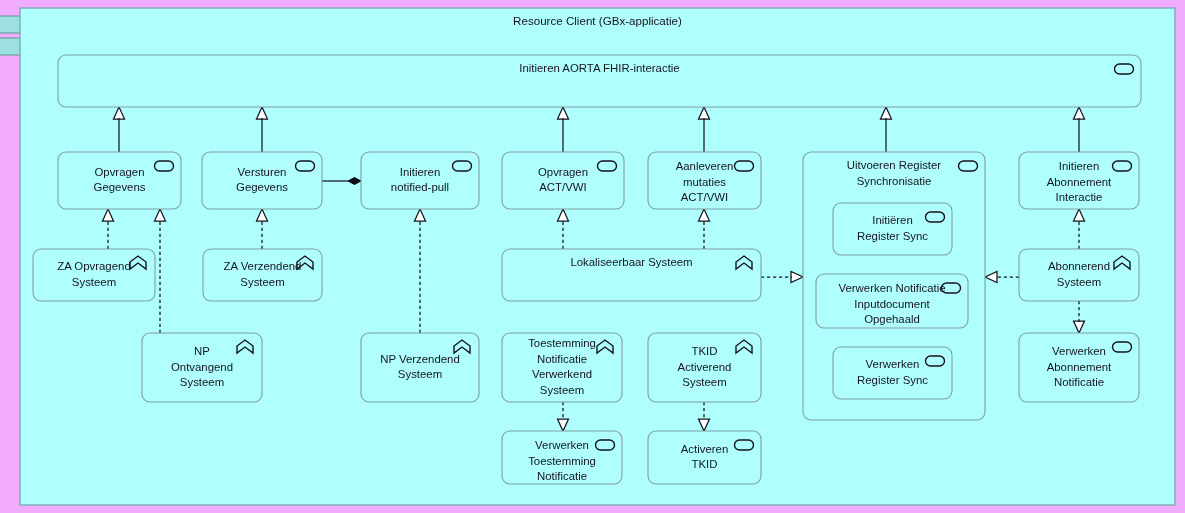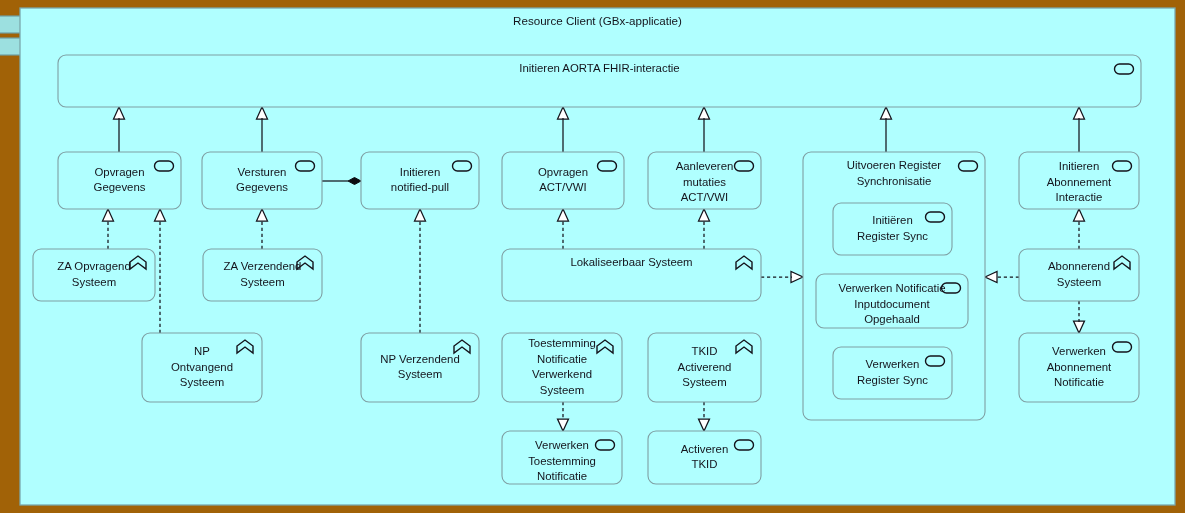--- a/index.html
+++ b/index.html
@@ -14,7 +14,7 @@
     width: 1185px;
     height: 513px;
     overflow: hidden;
-    background: #a16207;
+    background: #f0abfc;
   }
   #diagram {
     position: absolute;

